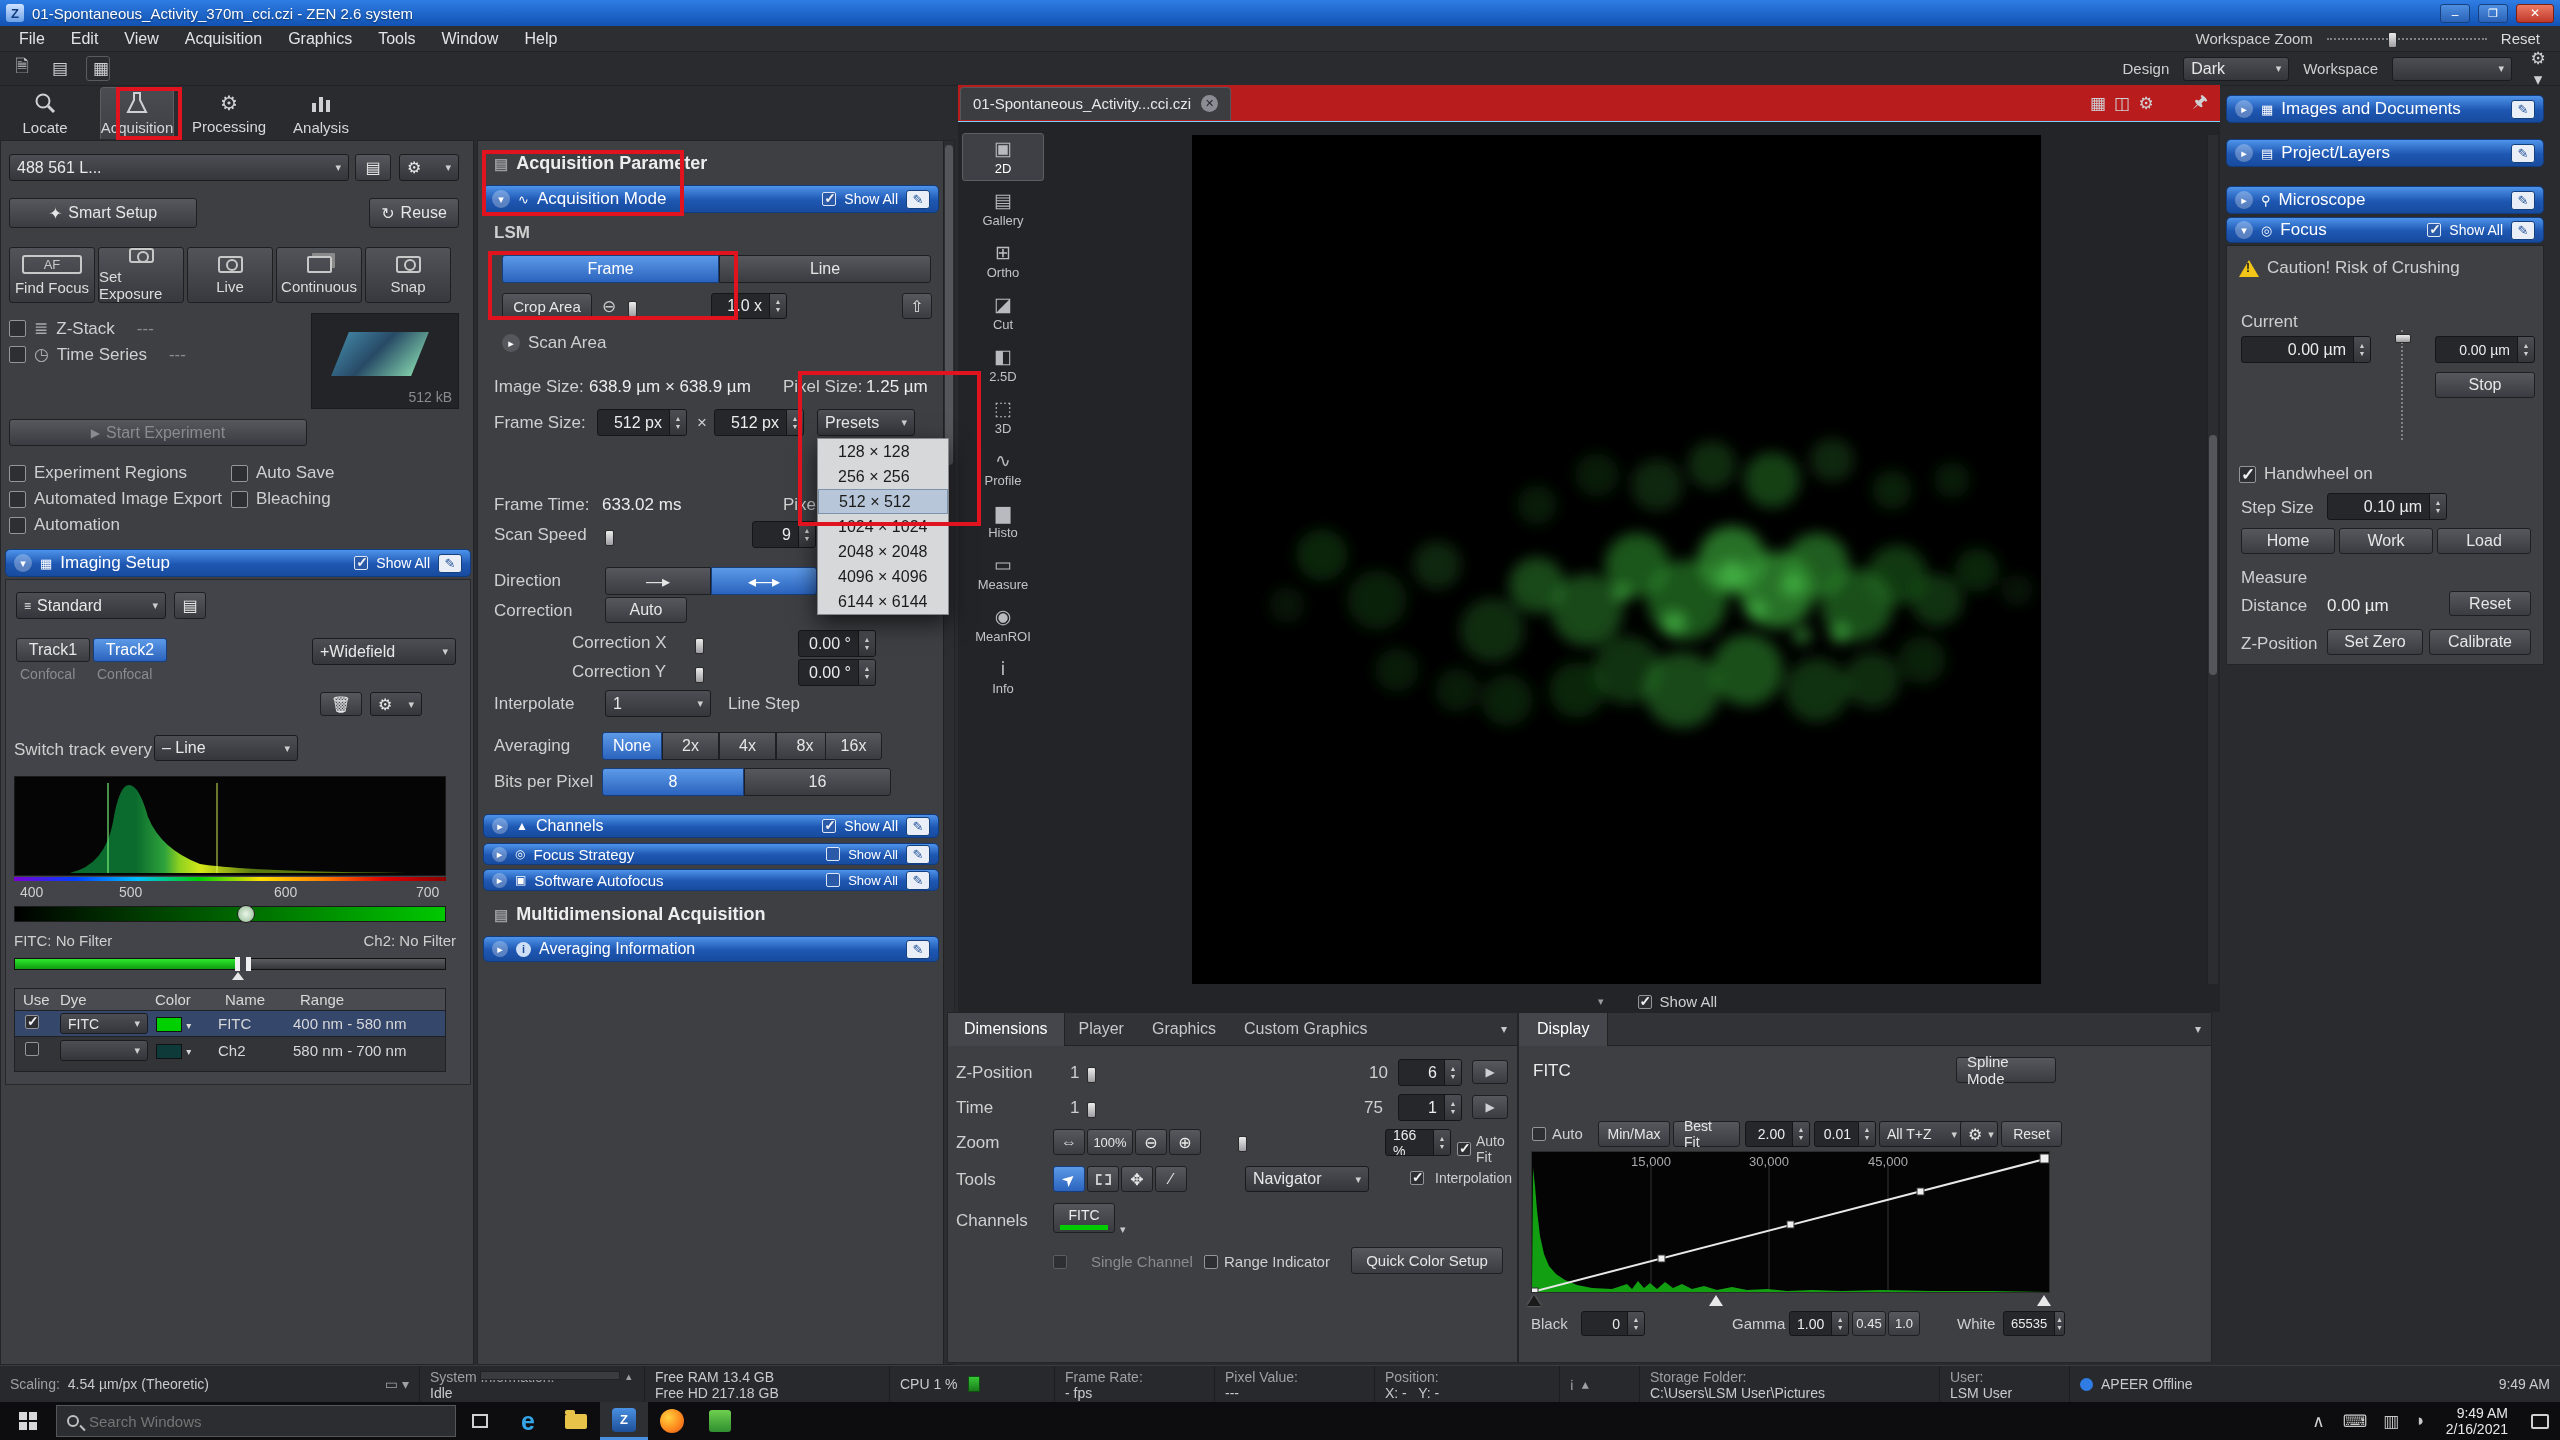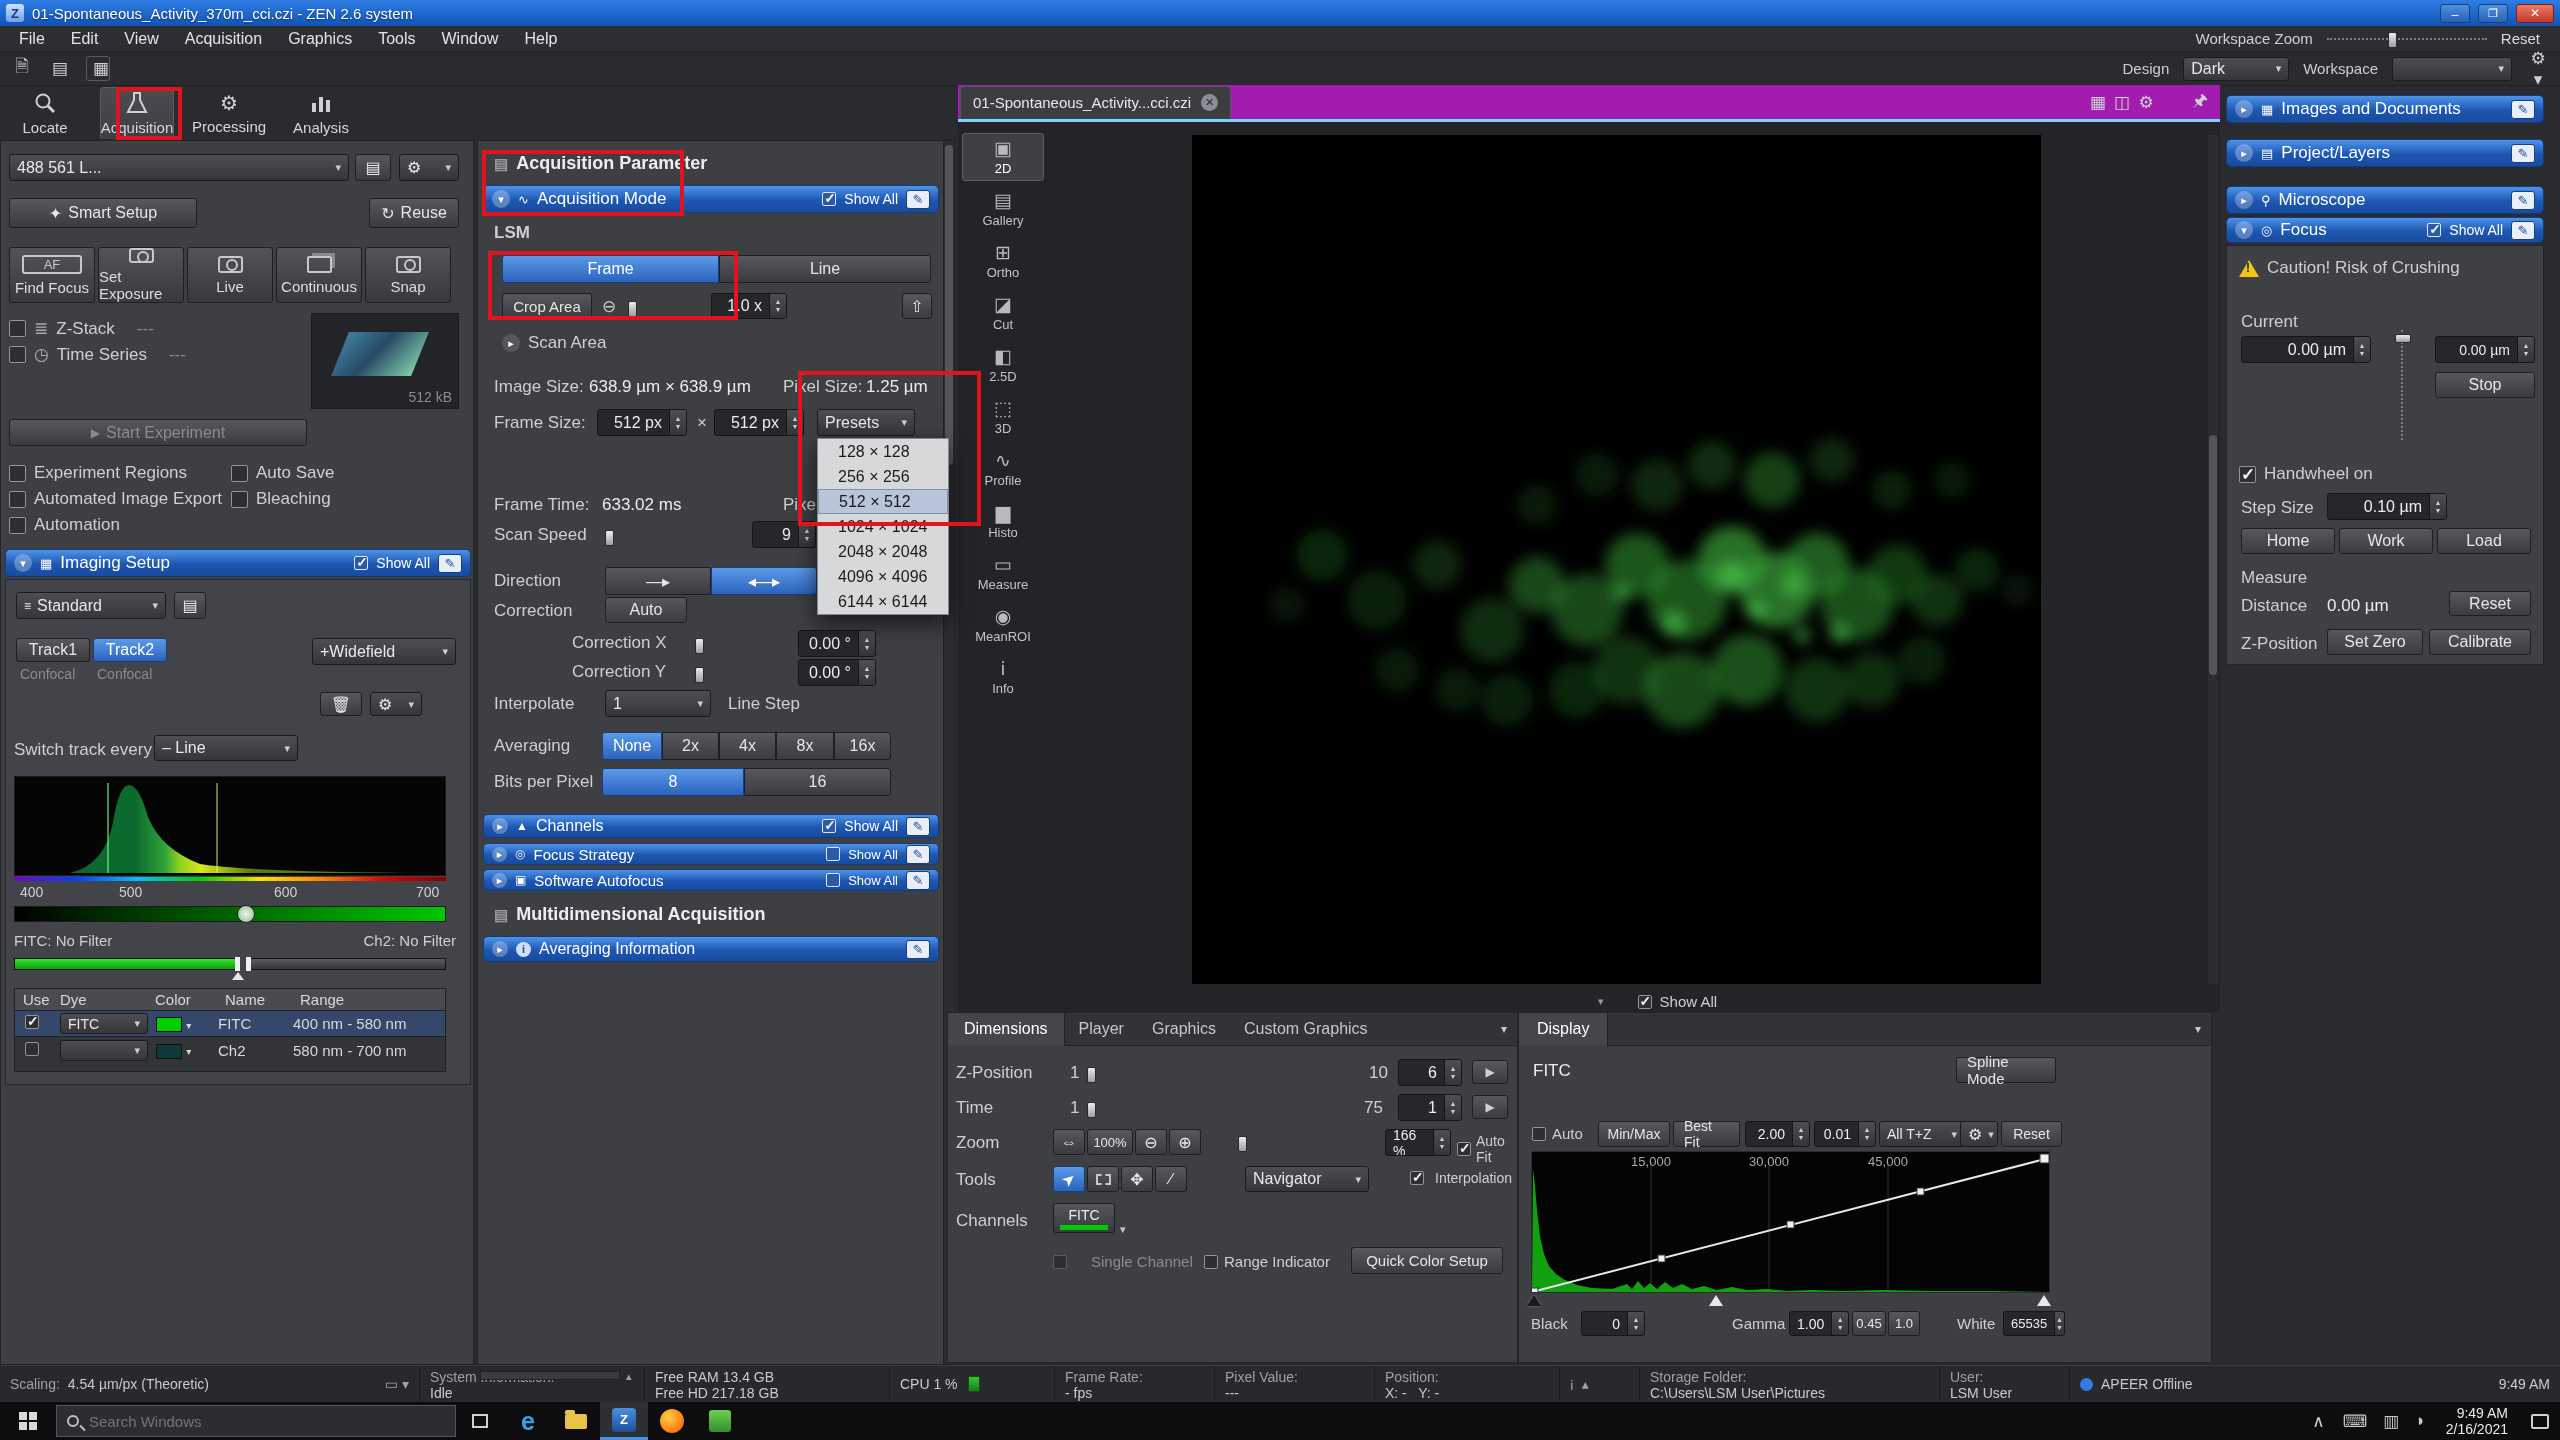--- a/index.html
+++ b/index.html
@@ -530,7 +530,7 @@
 
   <div class="abs" style="left:958px;top:85px;width:1262px;height:927px;background:#232427">
 
-    <div class="abs row" style="left:0;top:0;width:1262px;height:37px;background:#a21caf;border-bottom:3px solid #7dd3fc">
+    <div class="abs row" style="left:0;top:0;width:1262px;height:37px;background:#b91c1c;border-bottom:1px solid #7dd3fc">
       <div class="row" style="margin-left:2px;height:33px;background:#3c3d41;border:1px solid #55565b;border-bottom:none;border-radius:4px 4px 0 0;padding:0 12px;gap:10px">
         <span style="font-size:15px;color:#e8e8e8">01-Spontaneous_Activity...cci.czi</span>
         <span style="width:17px;height:17px;border-radius:50%;background:#8a8d93;color:#27282b;font-size:11px;display:flex;align-items:center;justify-content:center">✕</span>

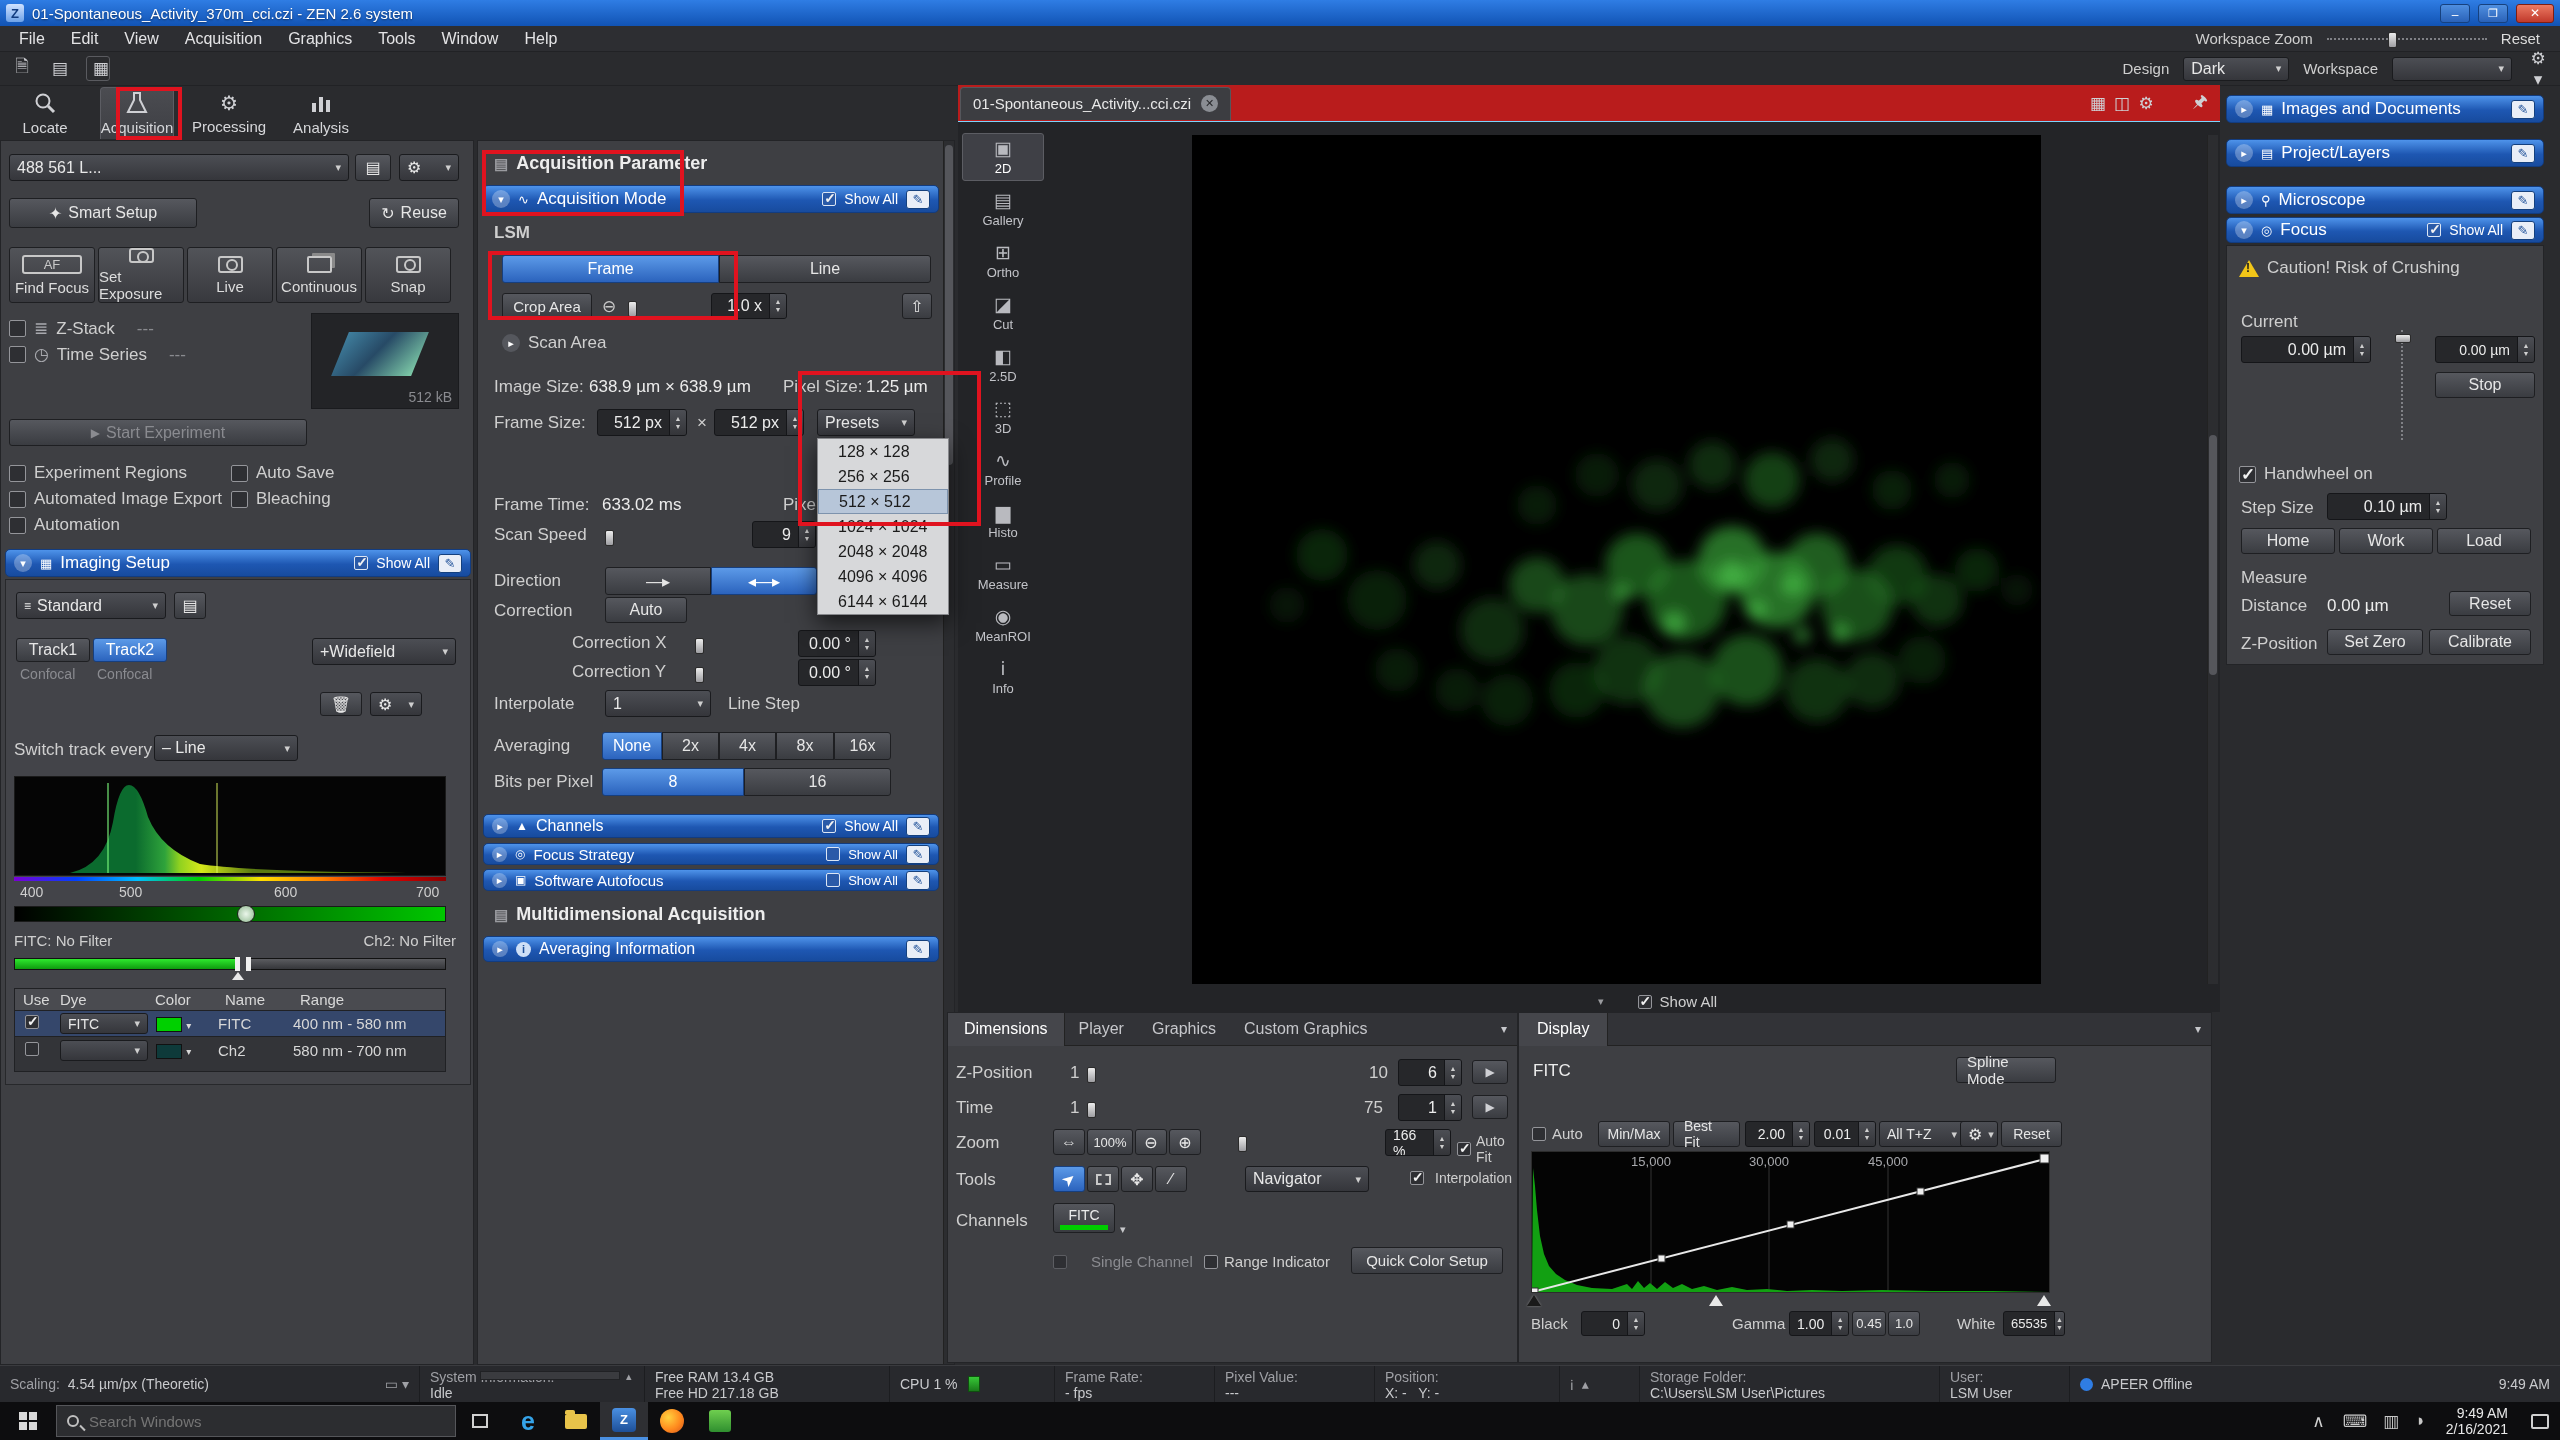--- a/index.html
+++ b/index.html
@@ -466,7 +466,7 @@
     <span class="zbtn abs" style="left:298px;top:591px;width:58px;border-radius:0">
         <span>8x</span>
       </span>
-    <span class="zbtn abs" style="left:356px;top:591px;width:57px;border-radius:0 3px 3px 0">
+    <span class="zbtn abs" style="left:347px;top:591px;width:57px;border-radius:0 3px 3px 0">
         <span>16x</span>
       </span>
     

